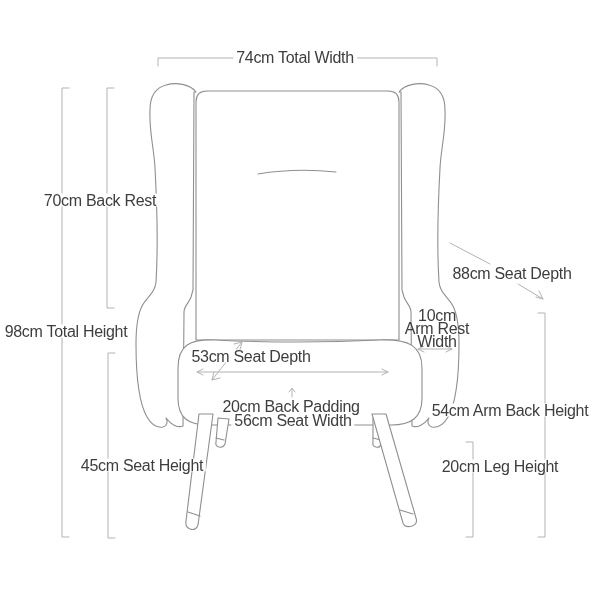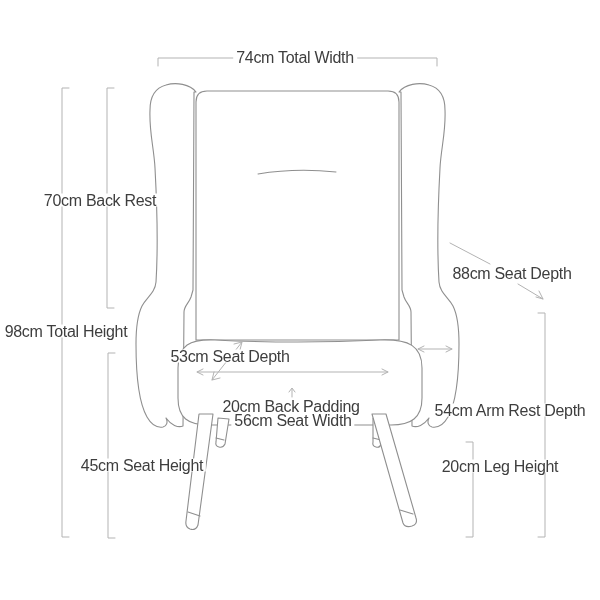--- a/index.html
+++ b/index.html
@@ -123,6 +123,11 @@
 
   <div class="dim-label" style="left:512px;top:273px;">88cm Seat Depth</div>
 
+  <div class="dim-label no-bg multi-line" style="left:437px;top:328px;">
+    <span>10cm</span>
+    <span>Arm Rest</span>
+    <span>Width</span>
+  </div>
 
   <div class="dim-label" style="left:510px;top:410px;">54cm Arm Rest Depth</div>
 

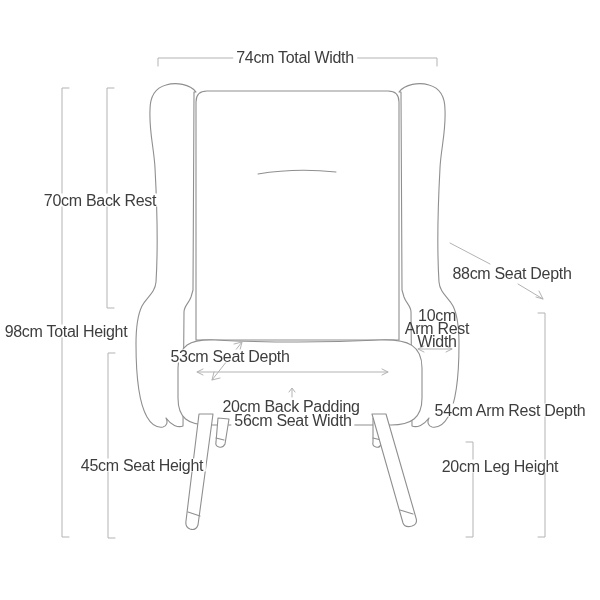--- a/index.html
+++ b/index.html
@@ -133,7 +133,7 @@
 
   <div class="dim-label" style="left:500px;top:466px;">20cm Leg Height</div>
 
-  <div class="dim-label" style="left:230px;top:356px;">53cm Seat Depth</div>
+  <div class="dim-label" style="left:251px;top:356px;">53cm Seat Depth</div>
 
   <div class="dim-label" style="left:293px;top:372px;margin-top:48px;">56cm Seat Width</div>
 

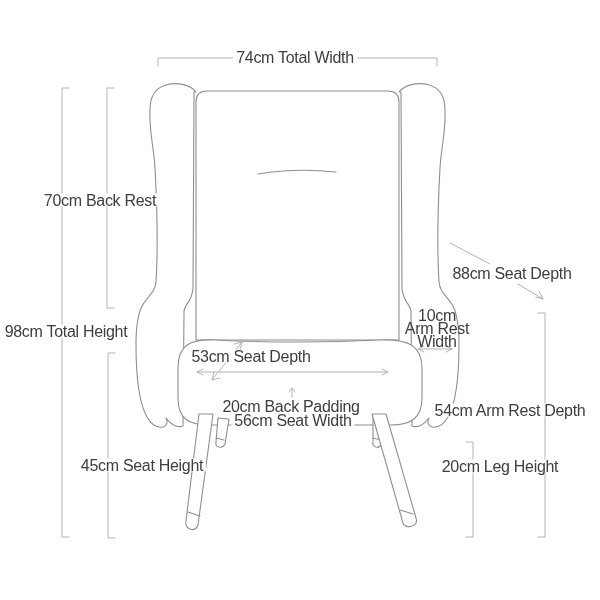--- a/index.html
+++ b/index.html
@@ -129,7 +129,7 @@
     <span>Width</span>
   </div>
 
-  <div class="dim-label" style="left:510px;top:410px;">54cm Arm Rest Depth</div>
+  <div class="dim-label" style="left:510px;top:410px;">54cm Arm Back Height</div>
 
   <div class="dim-label" style="left:500px;top:466px;">20cm Leg Height</div>
 

